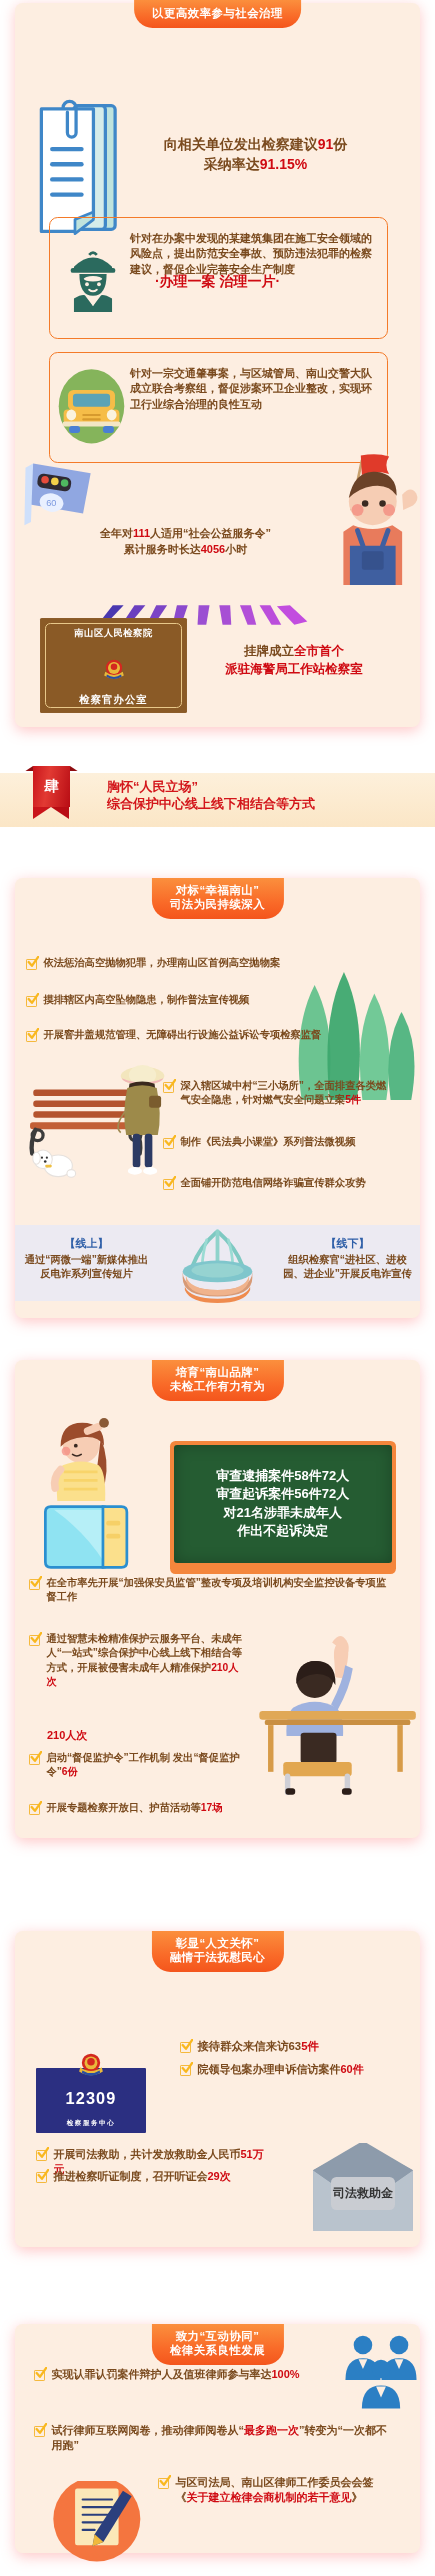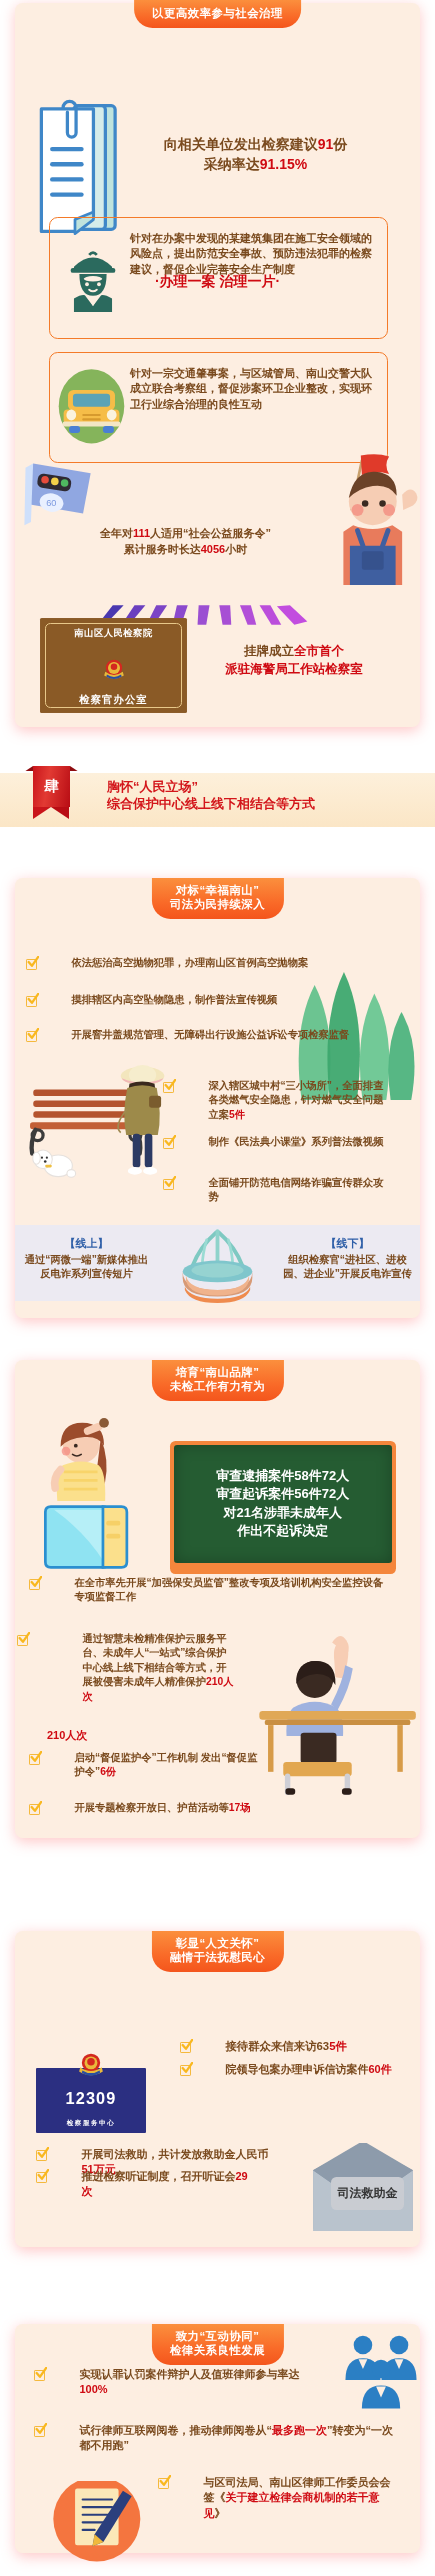--- a/index.html
+++ b/index.html
@@ -28,7 +28,7 @@
   .chk .box{flex:0 0 auto;width:12px;height:13px;position:relative;margin-right:5.4px;margin-top:1.1px;}
   .chk .box .sq{position:absolute;left:0;top:1.6px;width:9.3px;height:9.3px;border:0.9px solid #f5b93c;border-radius:1.1px;background:transparent;}
   .chk .box .tick{position:absolute;left:0.5px;top:-1.1px;width:12px;height:12px;}
-  .chk .txt{color:#7a4a1e;font-weight:bold;line-height:1.40;margin-left:28px;}
+  .chk .txt{color:#7a4a1e;font-weight:bold;line-height:1.40;}
   .red{color:#cf0a12;}
 
   .plain{position:absolute;color:#7a4a1e;font-weight:bold;line-height:1.40;}

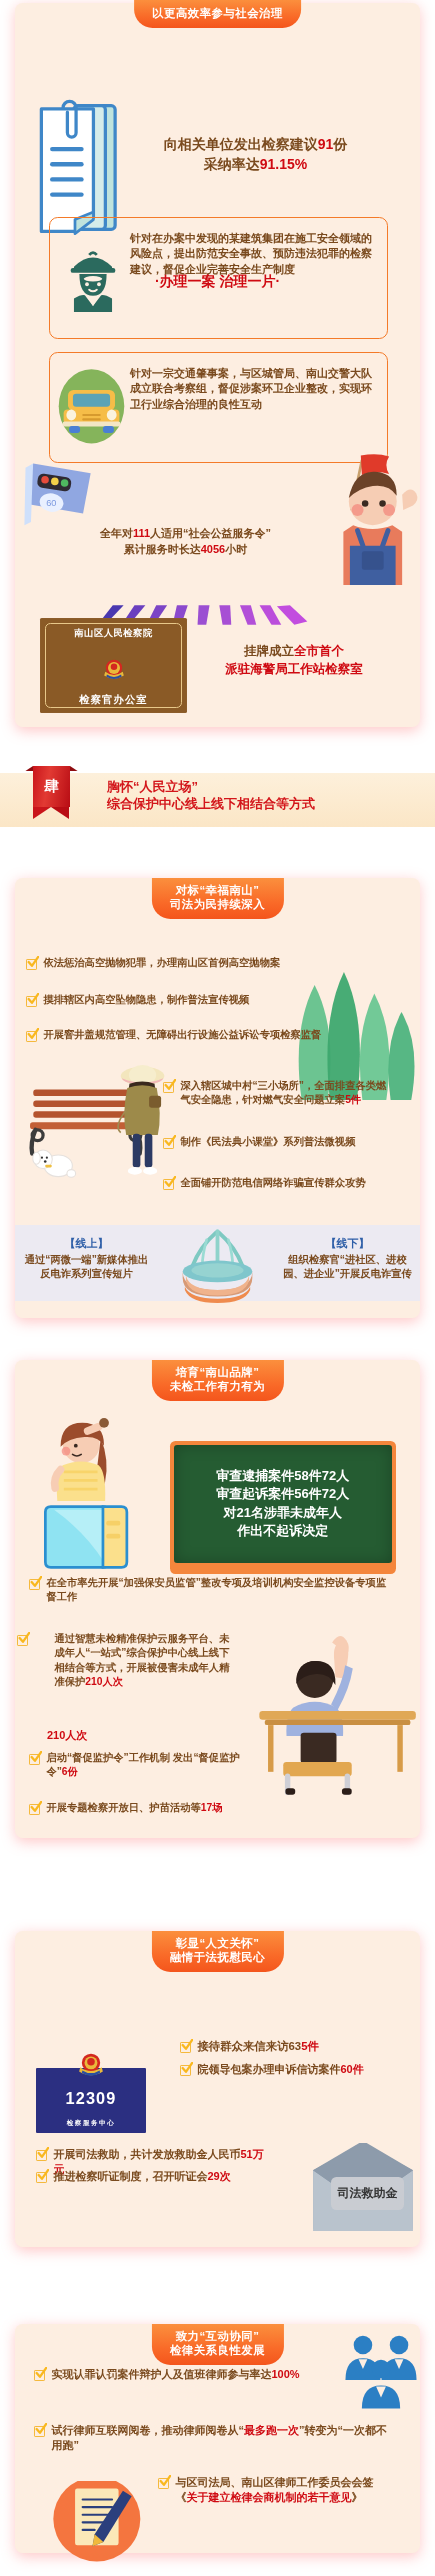--- a/index.html
+++ b/index.html
@@ -425,7 +425,7 @@
     <span class="txt" style="font-size:10.3px;">在全市率先开展“加强保安员监管”整改专项及培训机构安全监控设备专项监督工作</span>
   </div>
 
-  <div class="chk" style="left:17px;top:1632px;width:218px;gap:20px;">
+  <div class="chk" style="left:29px;top:1632px;width:218px;">
     <span class="box">
       <span class="sq"></span>
       <svg class="tick" viewBox="0 0 22 22">

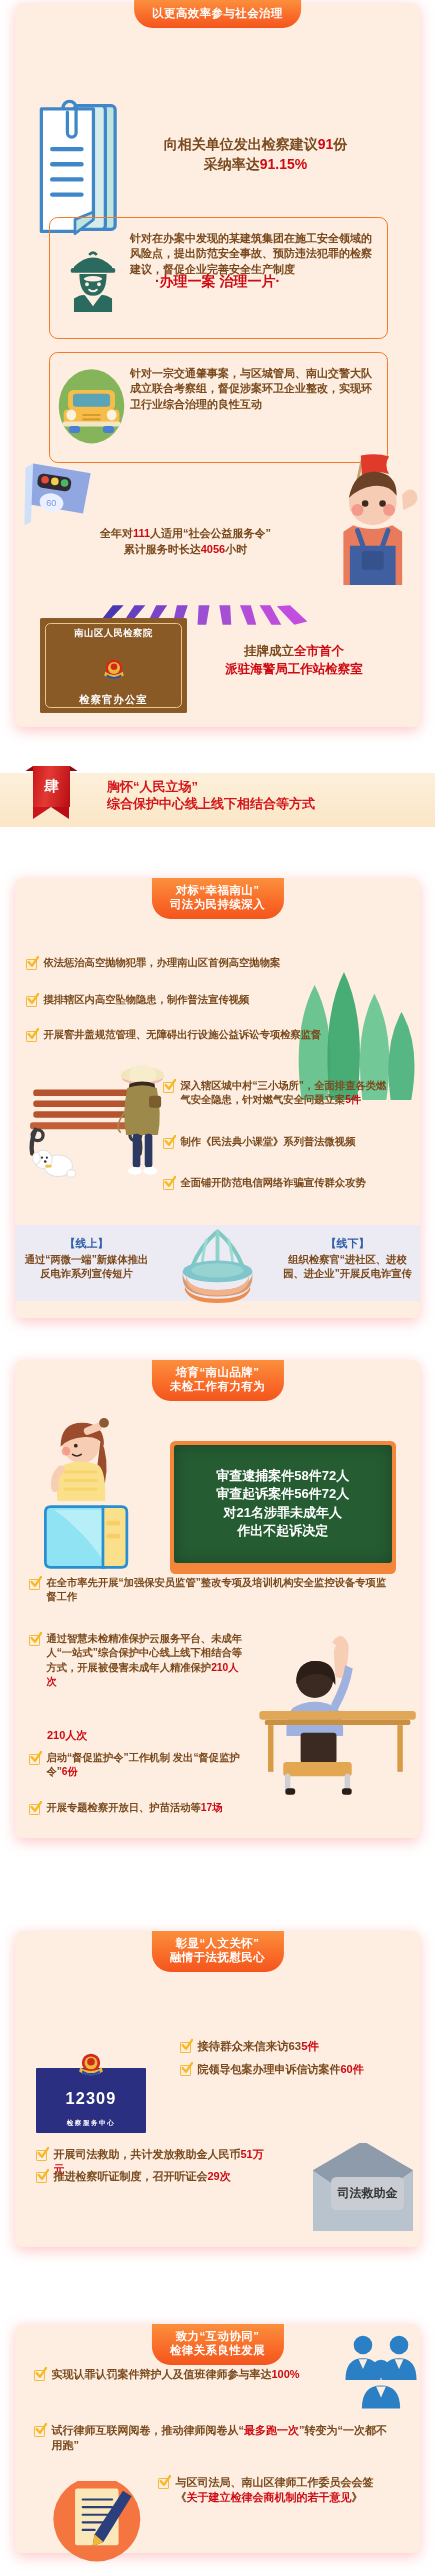--- a/index.html
+++ b/index.html
@@ -547,7 +547,7 @@
       <path d="M16 50 L108 114 L200 50 L108 2z" fill="#8d9bab"></path>
     </svg>
   </div>
-  <div class="envlabel" style="left:331px;top:2177px;width:73px;height:33px;line-height:33px;font-size:12px;">司法救助金</div>
+  <div class="envlabel" style="left:331px;top:2177px;width:64px;height:33px;line-height:33px;font-size:12px;">司法救助金</div>
 
   <div class="card" style="top:2324px;height:229px;"></div>
 

